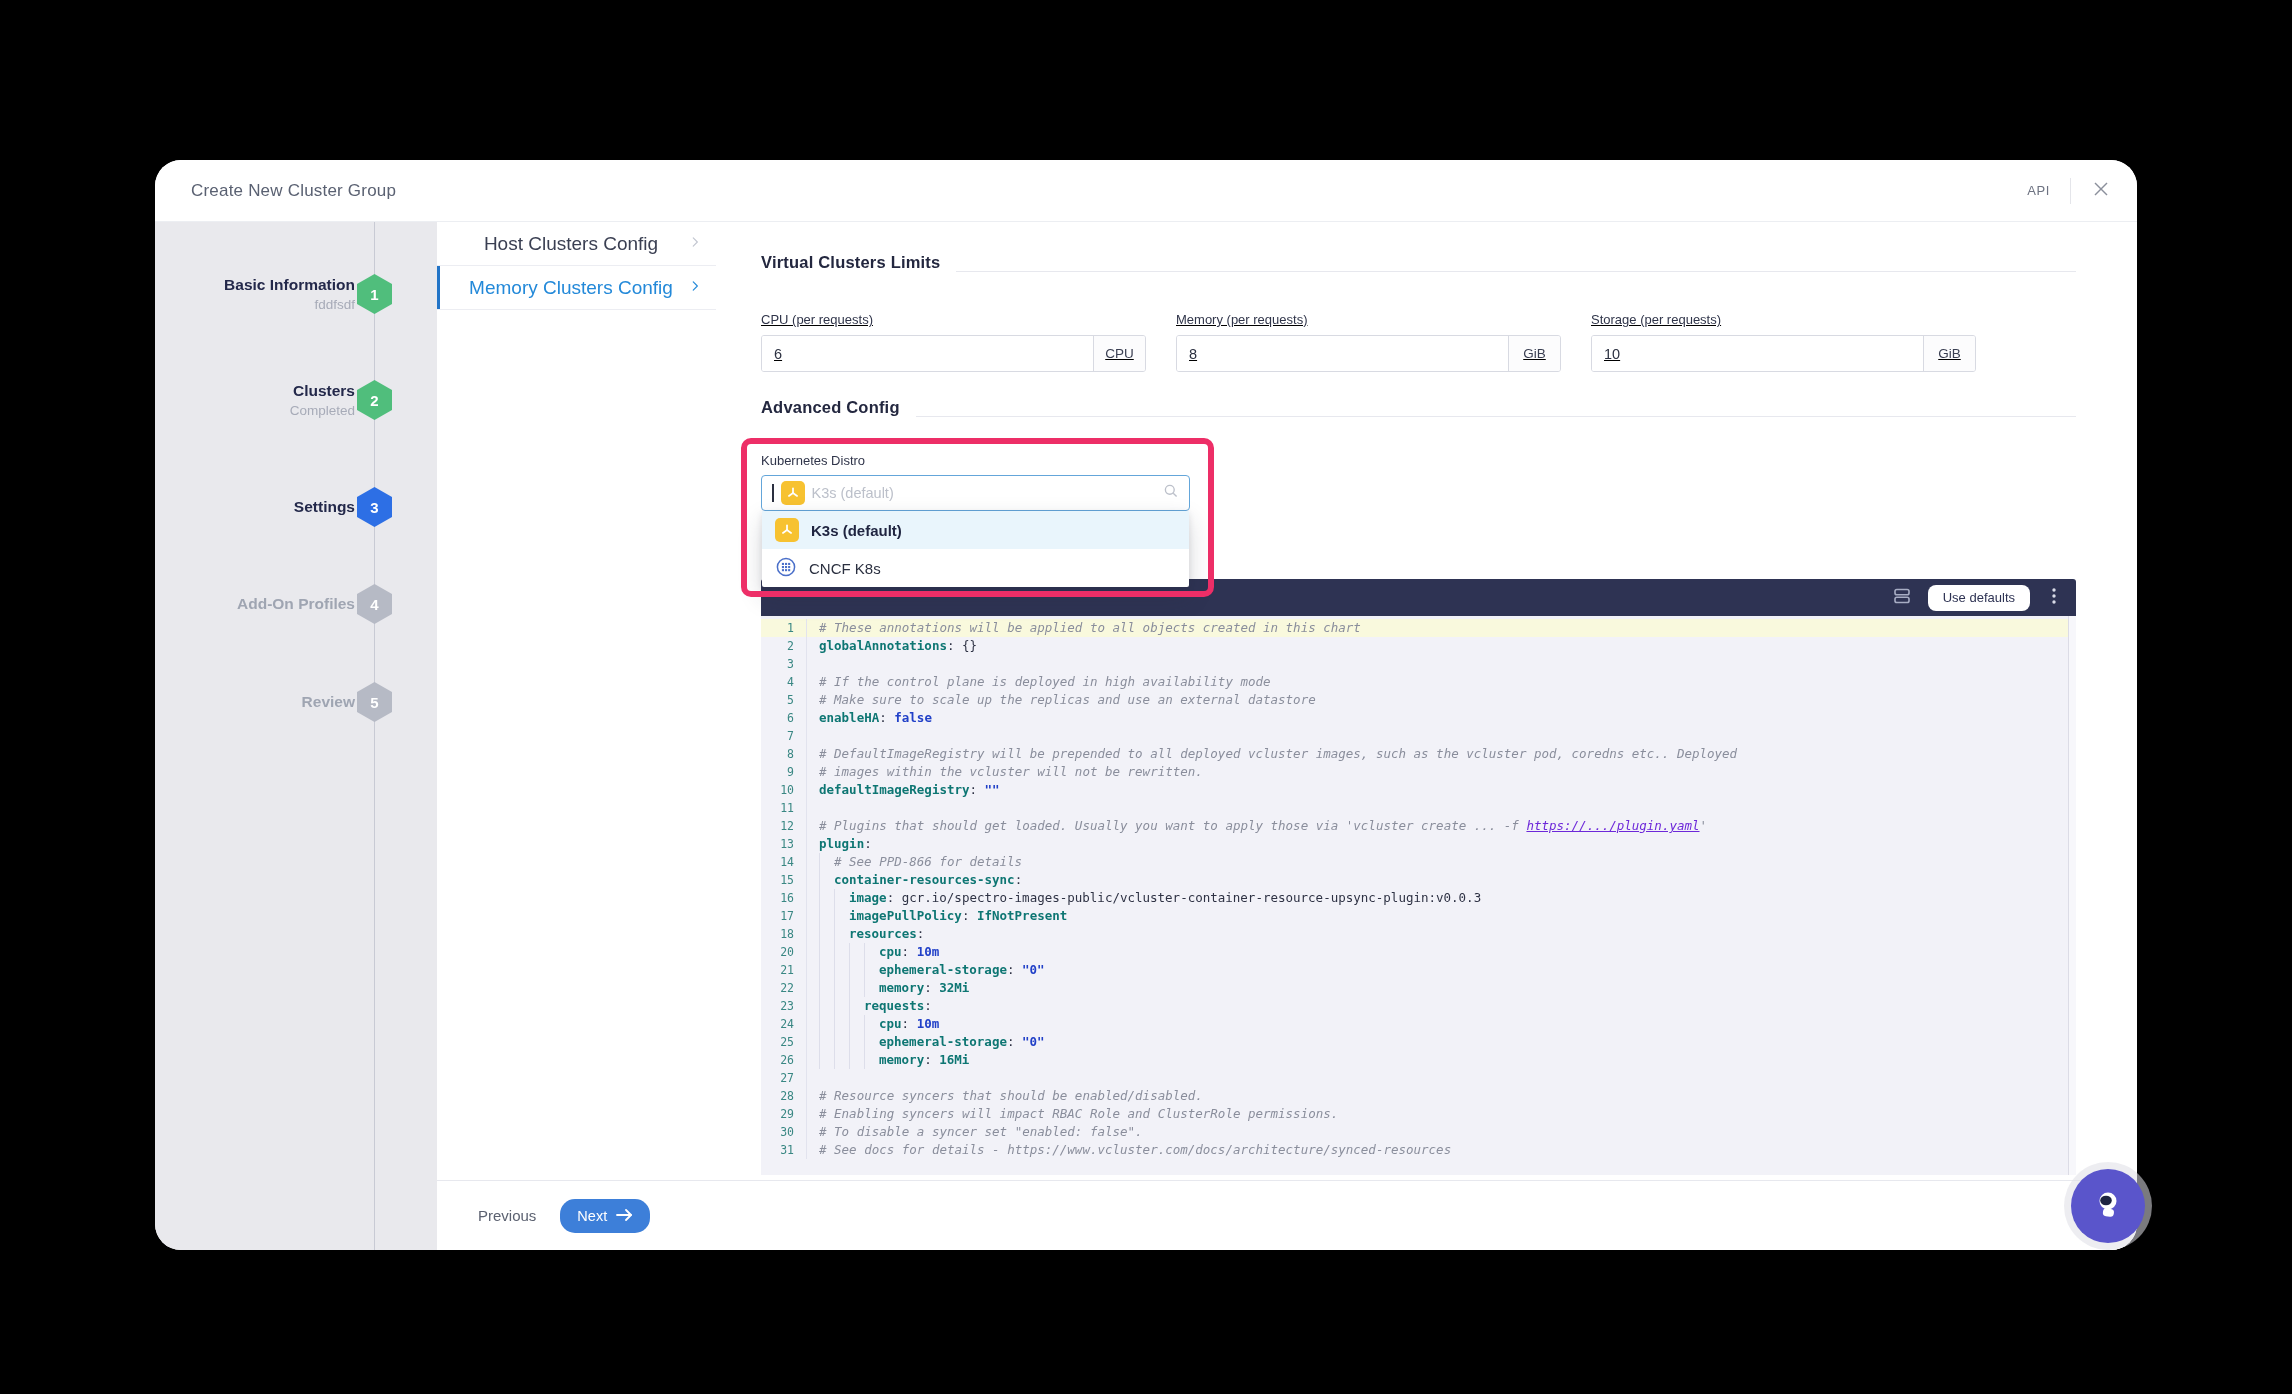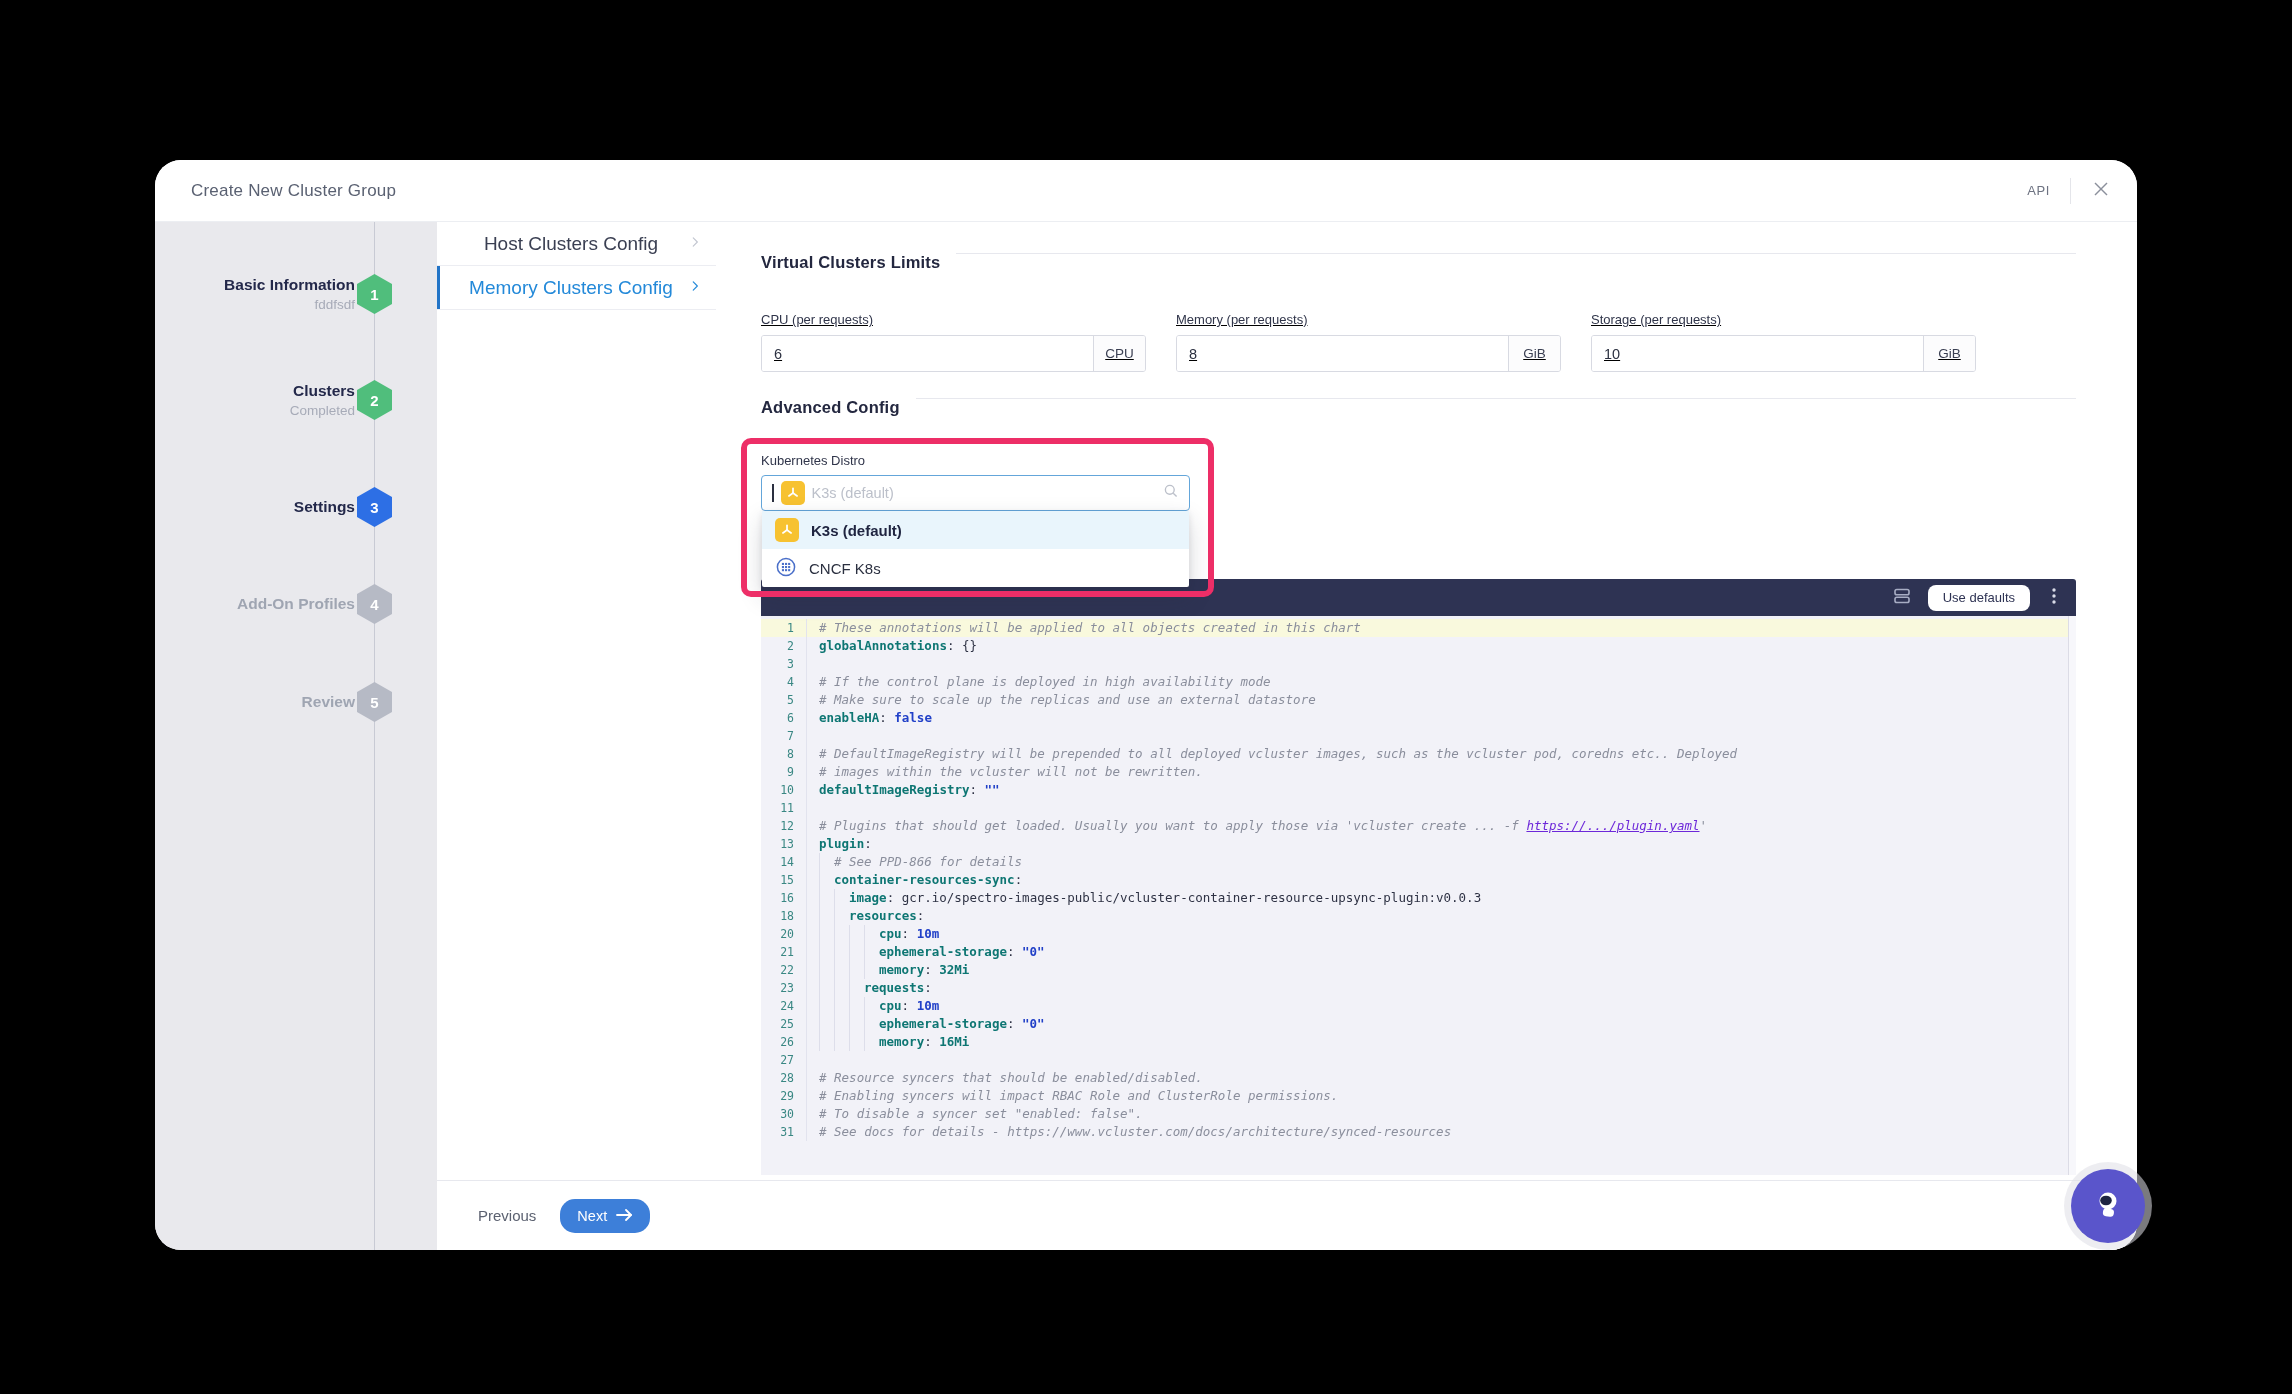--- a/index.html
+++ b/index.html
@@ -48,7 +48,7 @@
 
   
   .panel { flex:1; padding:31px 61px 0 45px; position:relative; }
-  .section-head { display:flex; align-items:flex-start; gap:16px; }
+  .section-head { display:flex; align-items:flex-end; gap:16px; }
   .section-title { font-size:16.5px; font-weight:600; color:#23273F; letter-spacing:.2px; }
   .rule { flex:1; height:1px; background:#E7E8EE; }
 

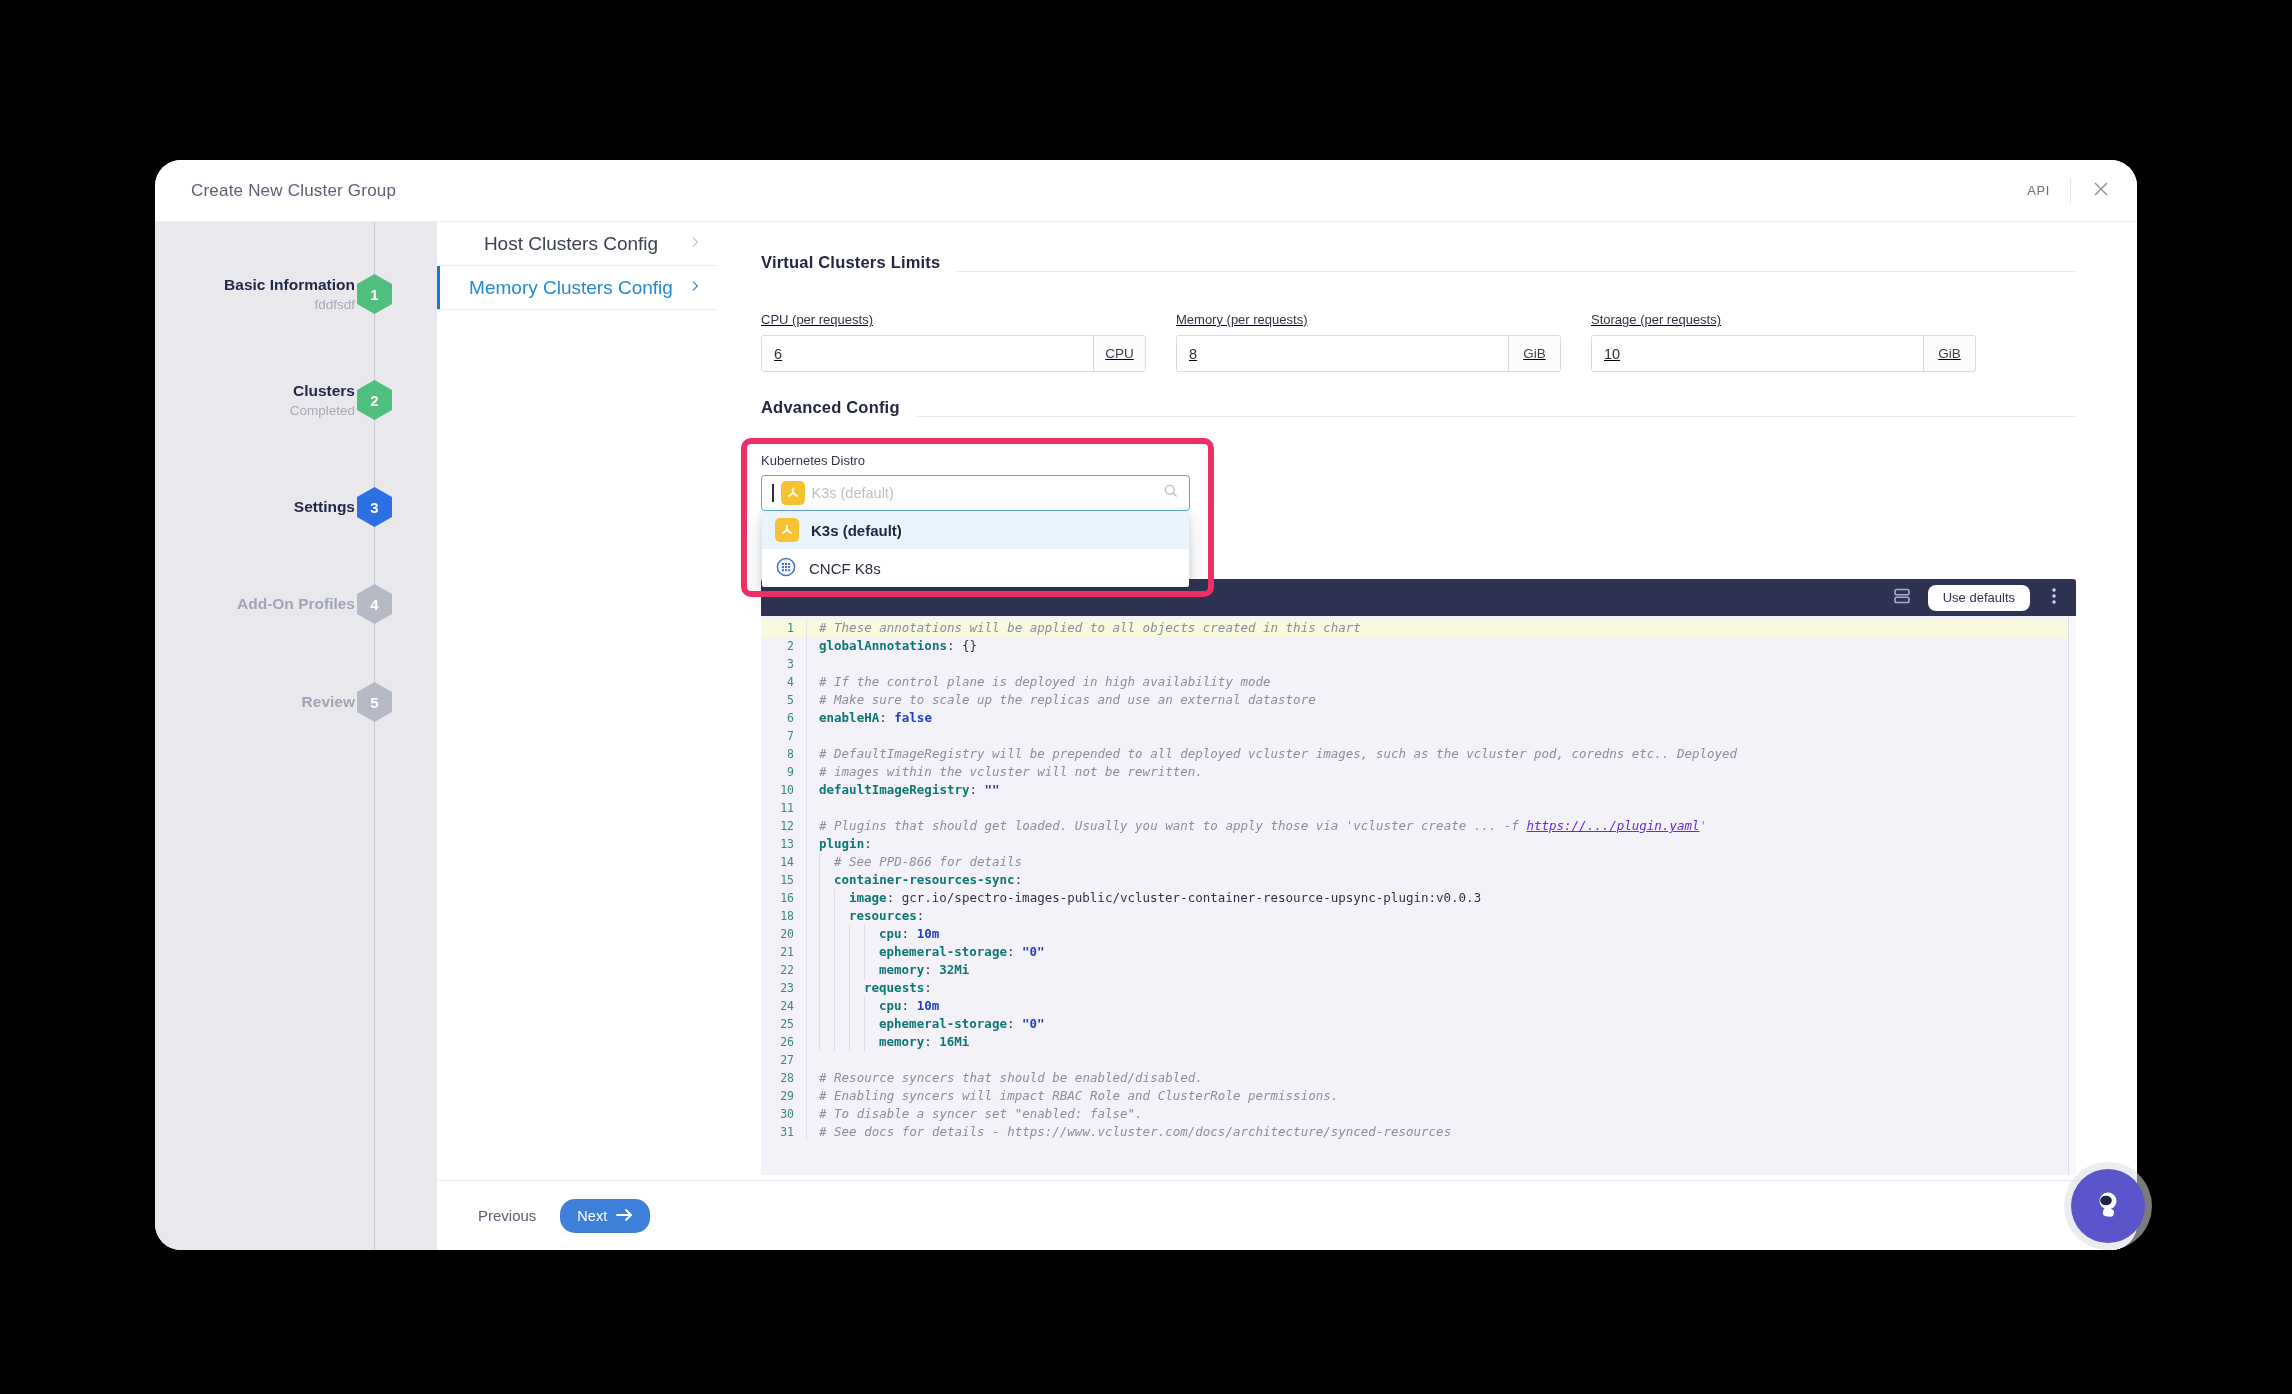--- a/index.html
+++ b/index.html
@@ -388,6 +388,10 @@
                   <span class="ct"><span class="guide"></span><span class="guide"></span><span class="tok-k">image</span><span class="tok-pl">: gcr.io/spectro-images-public/vcluster-container-resource-upsync-plugin:v0.0.3</span></span>
                 </div>
                 <div class="cl">
+                  <span class="ln">17</span>
+                  <span class="ct"><span class="guide"></span><span class="guide"></span><span class="tok-k">imagePullPolicy</span><span class="tok-pl">: </span><span class="tok-tv">IfNotPresent</span></span>
+                </div>
+                <div class="cl">
                   <span class="ln">18</span>
                   <span class="ct"><span class="guide"></span><span class="guide"></span><span class="tok-k">resources</span><span class="tok-pl">:</span></span>
                 </div>

